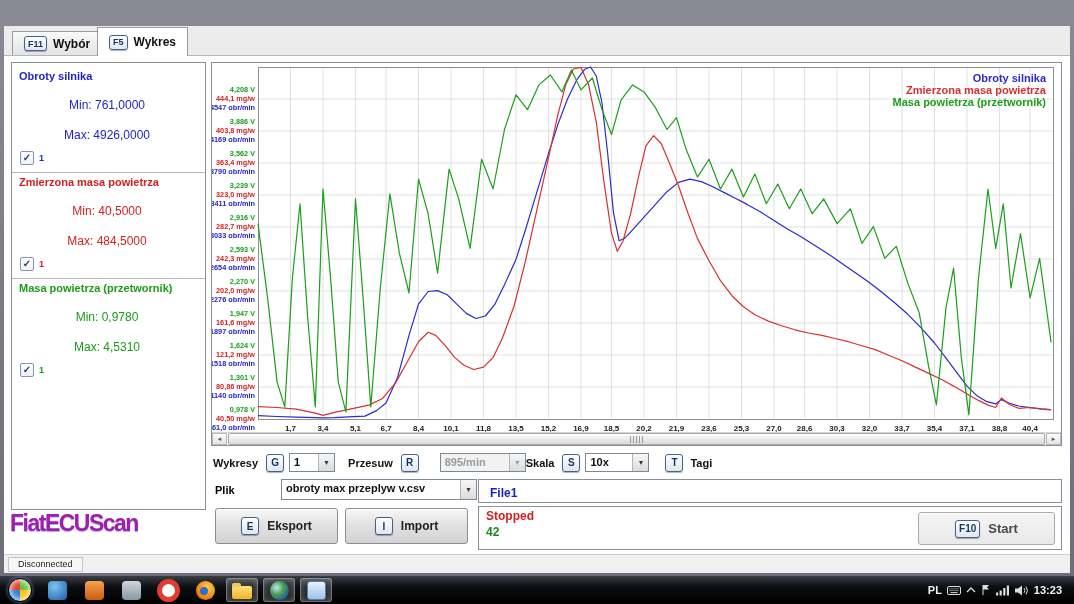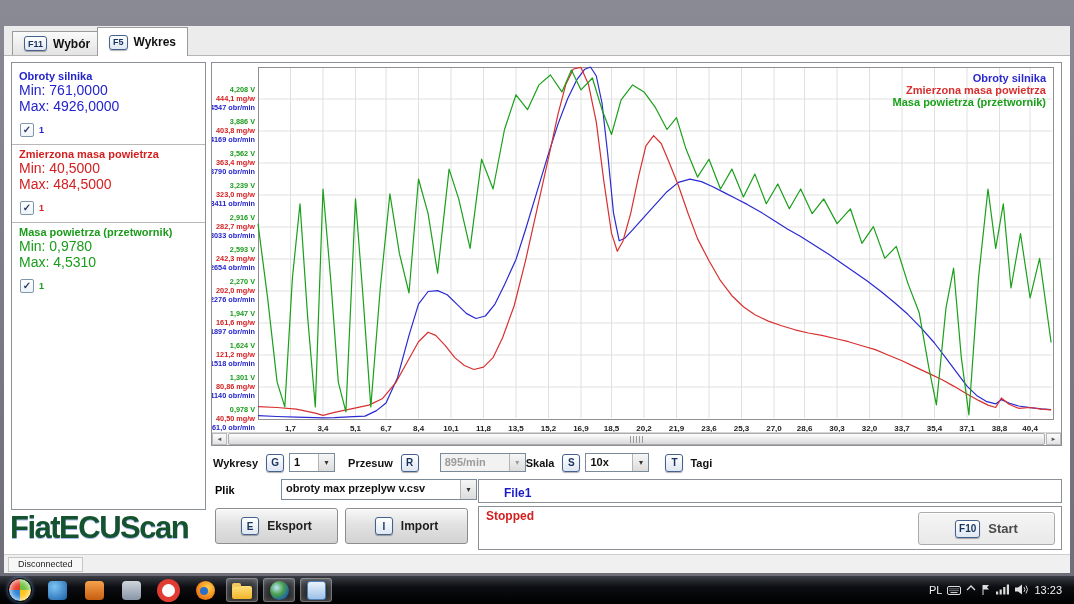--- a/index.html
+++ b/index.html
@@ -39,7 +39,7 @@
   .sidebar{position:absolute;left:7px;top:6px;width:195px;height:448px;background:#fff;
            border:1px solid #8b9097;box-sizing:border-box;padding:4px 7px;}
   .sig-title{font-size:11px;font-weight:bold;margin-top:3px;}
-  .sig-minmax{text-align:left;font-size:14px;margin-top:0;padding-right:3px;}
+  .sig-minmax{text-align:center;font-size:12px;margin-top:16px;padding-right:3px;}
   .sig-check-row{display:flex;align-items:center;gap:5px;margin:9px 0 7px 1px;}
   .checkbox{width:12px;height:12px;border:1px solid #8096ab;border-radius:2px;
             background:linear-gradient(#fff,#eef3f8);display:inline-flex;align-items:center;justify-content:center;}

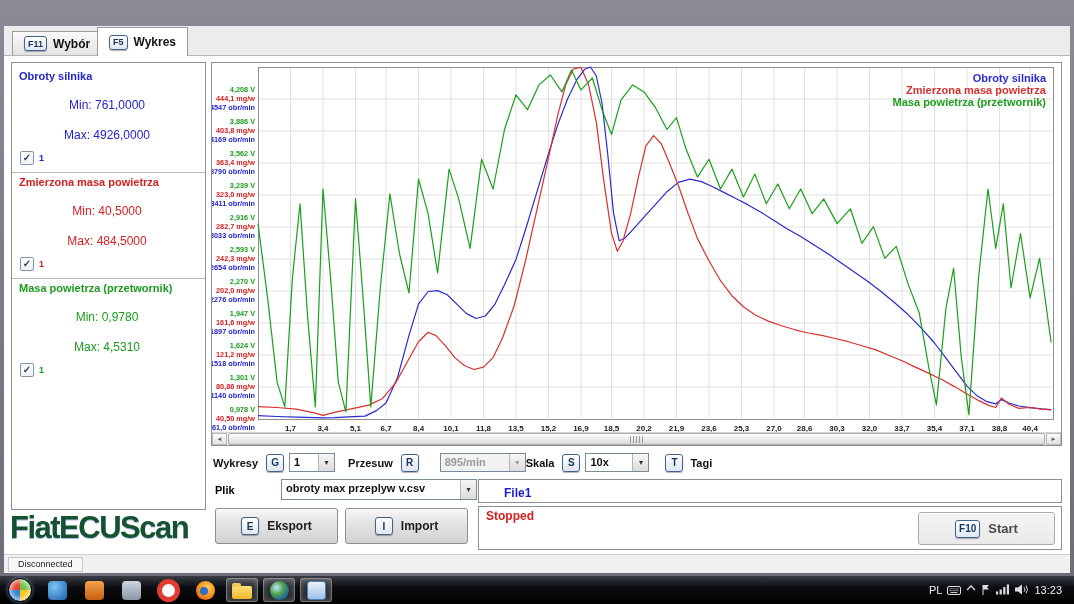--- a/index.html
+++ b/index.html
@@ -75,7 +75,7 @@
   .file-row{position:absolute;left:211px;top:423px;display:flex;align-items:center;}
   .plik-label{font-size:11px;font-weight:bold;width:66px;}
   .panel-box{position:absolute;background:#fff;border:1px solid #8b9097;box-sizing:border-box;}
-  .file1-box{left:474px;top:423px;width:584px;height:24px;padding:3px 25px;}
+  .file1-box{left:474px;top:423px;width:584px;height:24px;padding:3px 11px;}
   .file1-text{color:#1a1acd;font-weight:bold;font-size:12px;}
   .run-box{left:474px;top:450px;width:584px;height:44px;padding:2px 7px;}
   .status-text{color:#d42020;font-weight:bold;font-size:12px;}

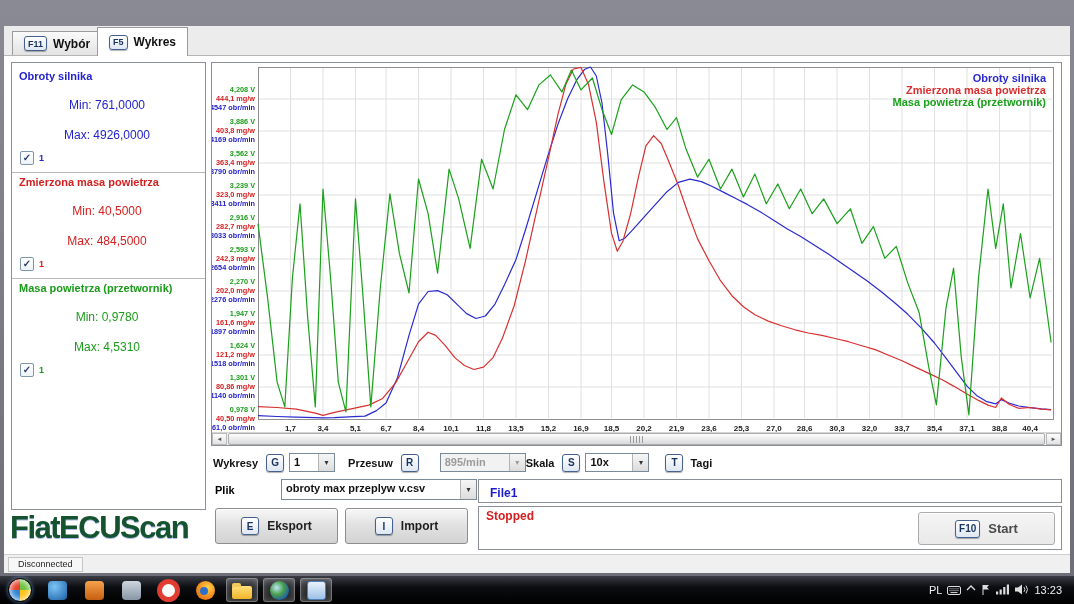--- a/index.html
+++ b/index.html
@@ -46,8 +46,8 @@
   .checkmark{font-size:10px;font-weight:bold;color:#28386e;line-height:1;margin-top:-1px;}
   .check-label{font-size:9px;font-weight:bold;}
   .divider{height:1px;background:#b8b8b8;margin:3px -7px;}
-  .logo{position:absolute;left:6px;top:454px;font-size:31px;font-weight:bold;letter-spacing:-1.5px;
-        color:#14532d;text-shadow:0 1px 0 #aab6ee;}
+  .logo{position:absolute;left:6px;top:454px;font-size:23px;font-weight:bold;letter-spacing:-1.5px;
+        color:#a21caf;text-shadow:0 1px 0 #aab6ee;}
   
   .chart-panel{position:absolute;left:207px;top:6px;width:851px;height:384px;background:#fff;
                border:1px solid #8b9097;box-sizing:border-box;overflow:hidden;}

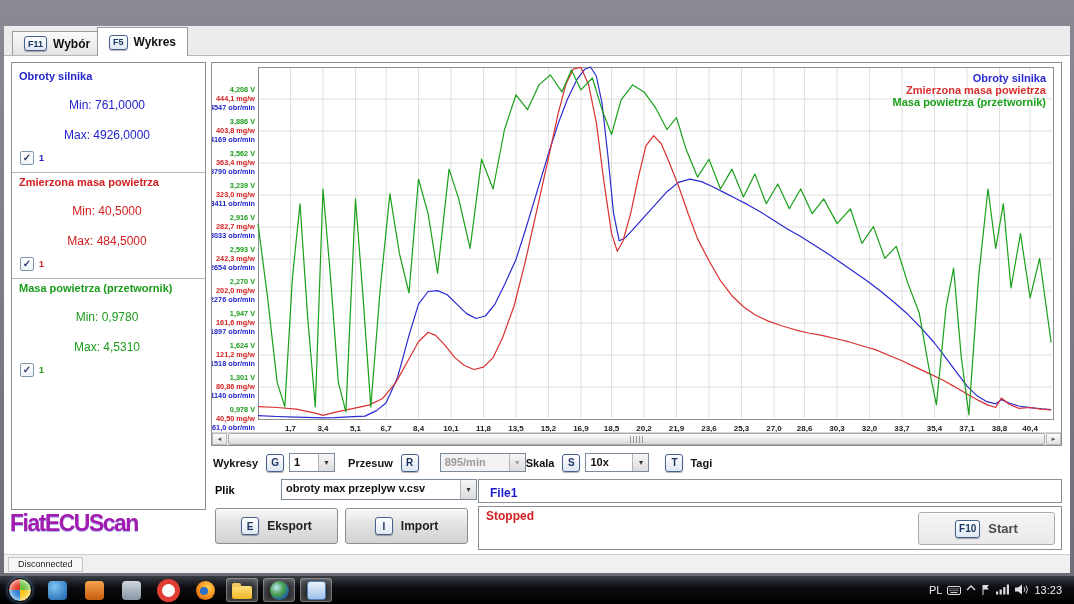--- a/index.html
+++ b/index.html
@@ -339,6 +339,7 @@
 
       <div class="panel-box run-box">
         <div class="status-text">Stopped</div>
+        <div class="elapsed-text">42</div>
         <div class="btn btn-start">
           <span class="kbd kbd-lg">F10</span>
           <span>Start</span>

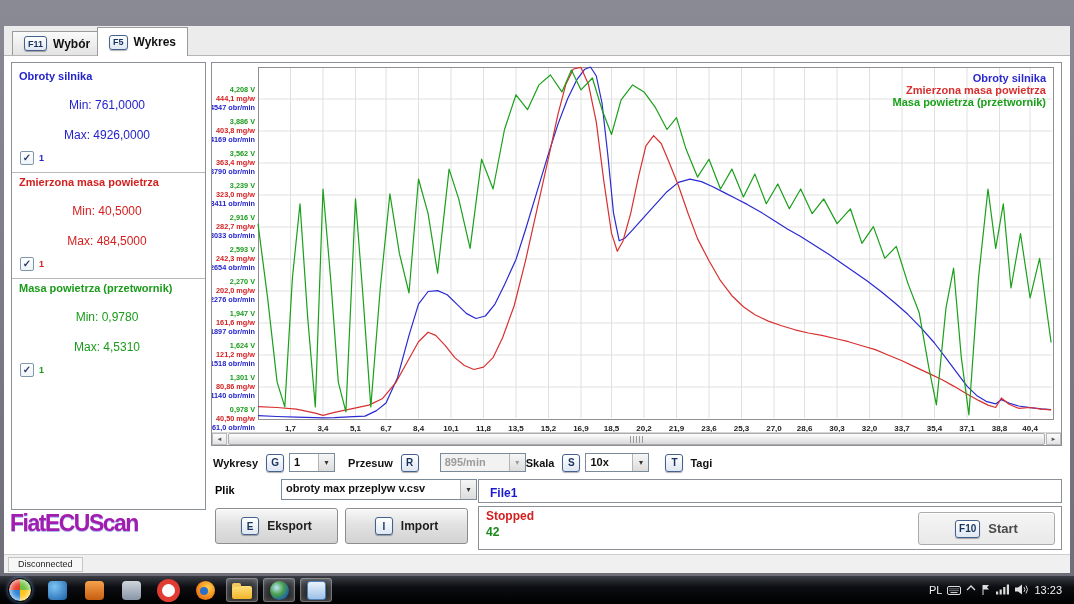--- a/index.html
+++ b/index.html
@@ -122,7 +122,7 @@
            background:radial-gradient(circle at 35% 35%,#bfe6ff,#49a04a 40%,#1e5fa8 75%);}
   .i-bluedoc{width:19px;height:19px;border-radius:3px;background:linear-gradient(#eaf2fb,#9cc1e8);
              border:1px solid #4d7fb5;box-sizing:border-box;}
-  .tray{margin-left:auto;display:flex;gap:5px;padding-right:12px;color:#f0f0f0;}
+  .tray{margin-left:auto;display:flex;align-items:center;gap:5px;padding-right:12px;color:#f0f0f0;font-weight:bold;}
   .tray-text{font-size:11px;}
   .tray-time{font-size:11px;}
 </style>

